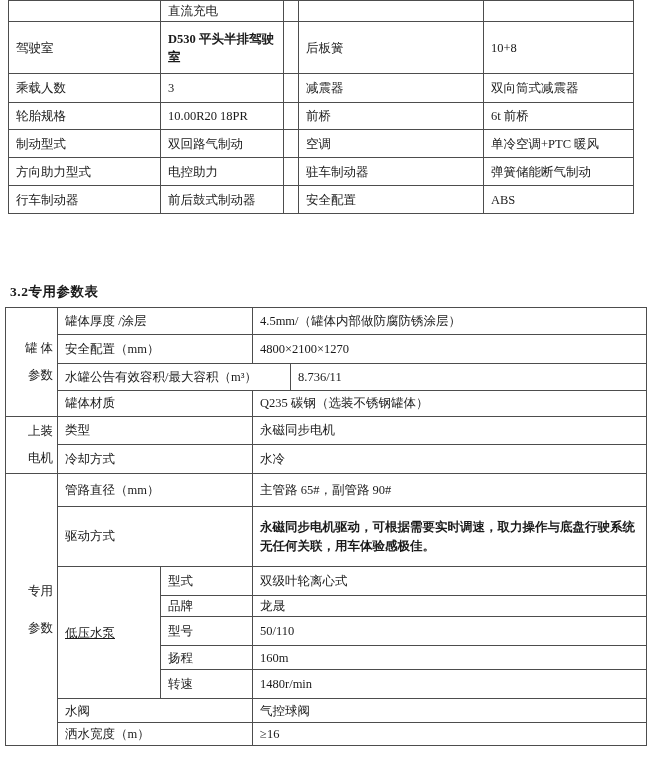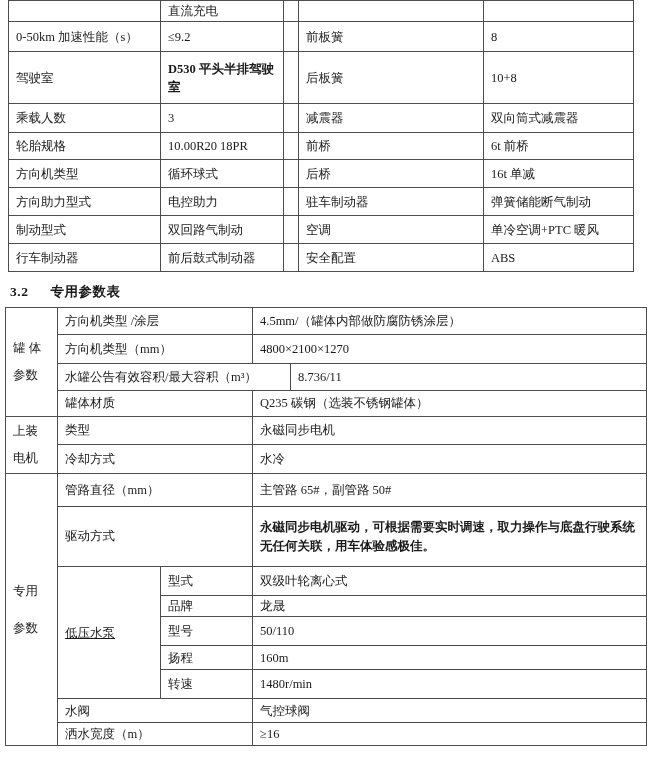--- a/index.html
+++ b/index.html
@@ -45,13 +45,6 @@
       <td class="gap"></td>
       <td></td>
       <td></td>
-    </tr>
-    <tr style="height:30px">
-      <td>0-50km 加速性能（s）</td>
-      <td>≤9.2</td>
-      <td class="gap"></td>
-      <td>前板簧</td>
-      <td>8</td>
     </tr>
     <tr style="height:52px">
       <td>驾驶室</td>

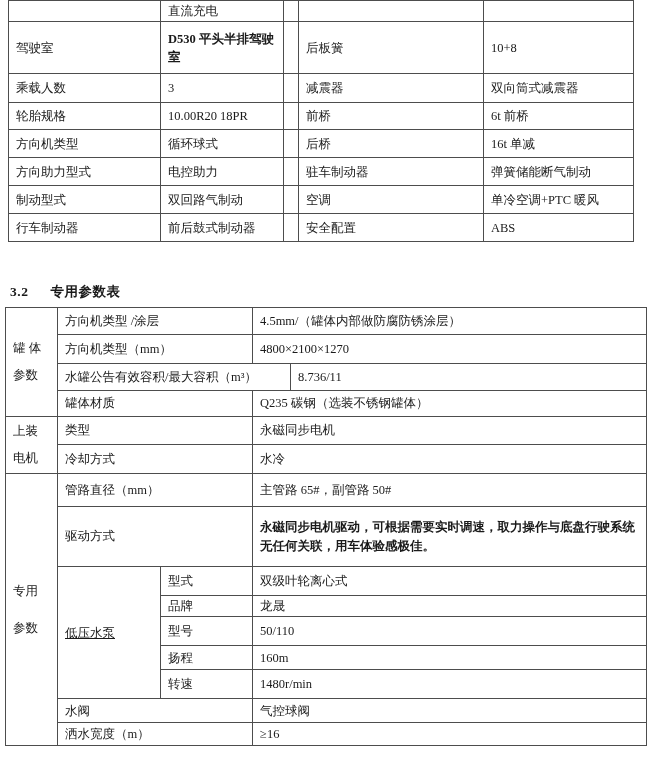--- a/index.html
+++ b/index.html
@@ -66,13 +66,6 @@
       <td class="gap"></td>
       <td>前桥</td>
       <td>6t 前桥</td>
-    </tr>
-    <tr style="height:28px">
-      <td>方向机类型</td>
-      <td>循环球式</td>
-      <td class="gap"></td>
-      <td>后桥</td>
-      <td>16t 单减</td>
     </tr>
     <tr style="height:28px">
       <td>方向助力型式</td>

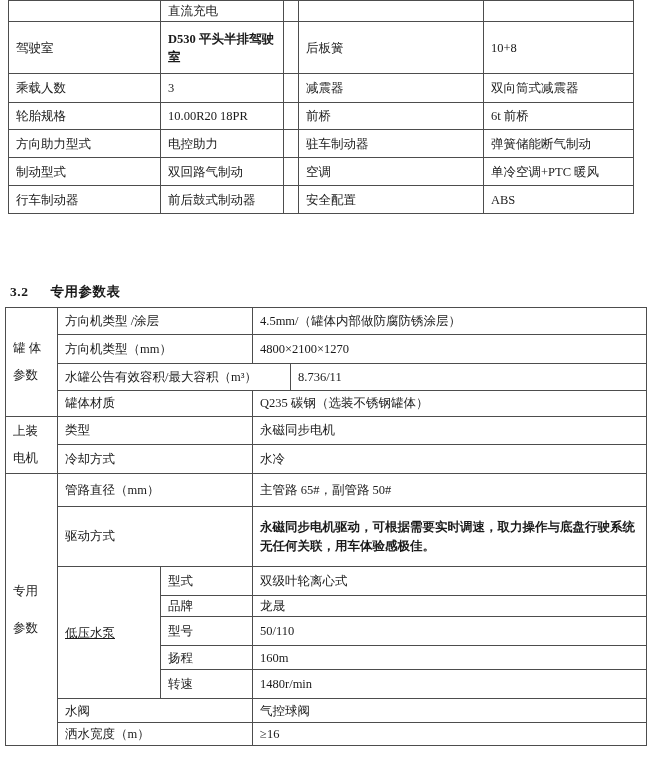--- a/index.html
+++ b/index.html
@@ -68,18 +68,18 @@
       <td>6t 前桥</td>
     </tr>
     <tr style="height:28px">
+      <td>制动型式</td>
+      <td>双回路气制动</td>
+      <td class="gap"></td>
+      <td>空调</td>
+      <td>单冷空调+PTC 暖风</td>
+    </tr>
+    <tr style="height:28px">
       <td>方向助力型式</td>
       <td>电控助力</td>
       <td class="gap"></td>
       <td>驻车制动器</td>
       <td>弹簧储能断气制动</td>
-    </tr>
-    <tr style="height:28px">
-      <td>制动型式</td>
-      <td>双回路气制动</td>
-      <td class="gap"></td>
-      <td>空调</td>
-      <td>单冷空调+PTC 暖风</td>
     </tr>
     <tr class="last" style="height:28px">
       <td>行车制动器</td>

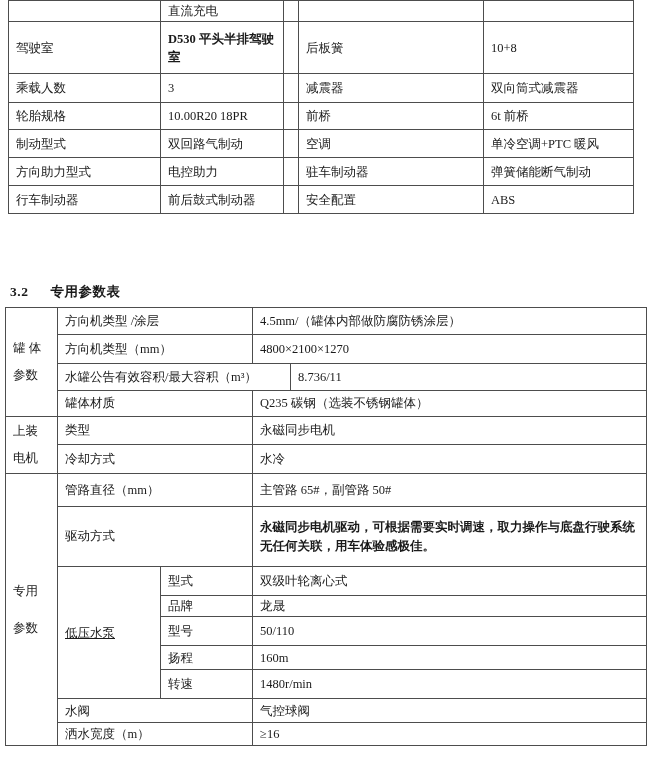--- a/index.html
+++ b/index.html
@@ -23,7 +23,7 @@
   td.sec.wide div{line-height:37px;}
   td.pumpcell{vertical-align:middle;text-decoration:underline;}
   .heading{position:absolute;left:10px;top:283px;font-size:13.5px;font-weight:bold;letter-spacing:0.5px;}
-  .heading .num{margin-right:22px;}
+  .heading .num{}
 </style>
 </head>
 <body>

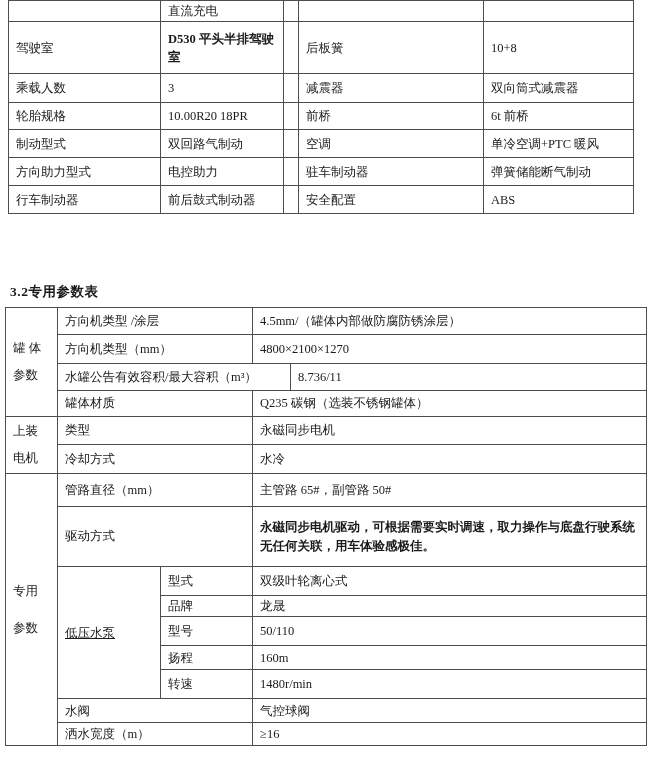--- a/index.html
+++ b/index.html
@@ -109,7 +109,7 @@
         <div>罐 体</div>
         <div>参数</div>
       </td>
-      <td colspan="2">方向机类型 /涂层</td>
+      <td colspan="2">罐体厚度 /涂层</td>
       <td colspan="2">4.5mm/（罐体内部做防腐防锈涂层）</td>
     </tr>
     <tr style="height:29px">

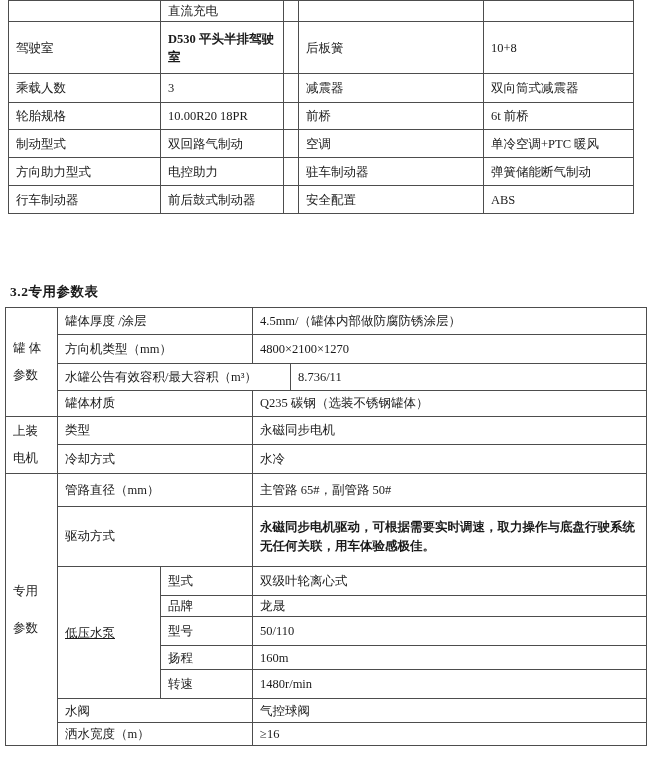--- a/index.html
+++ b/index.html
@@ -18,7 +18,7 @@
   tr.first td.gap{border-top:1px solid #4d4d4d;}
   tr.last td.gap{border-bottom:1px solid #4d4d4d;}
   td.ml{line-height:26px;font-weight:bold;}
-  td.sec{text-align:left;padding:0 2px;}
+  td.sec{text-align:right;padding:0 2px;}
   td.sec div{line-height:27px;}
   td.sec.wide div{line-height:37px;}
   td.pumpcell{vertical-align:middle;text-decoration:underline;}

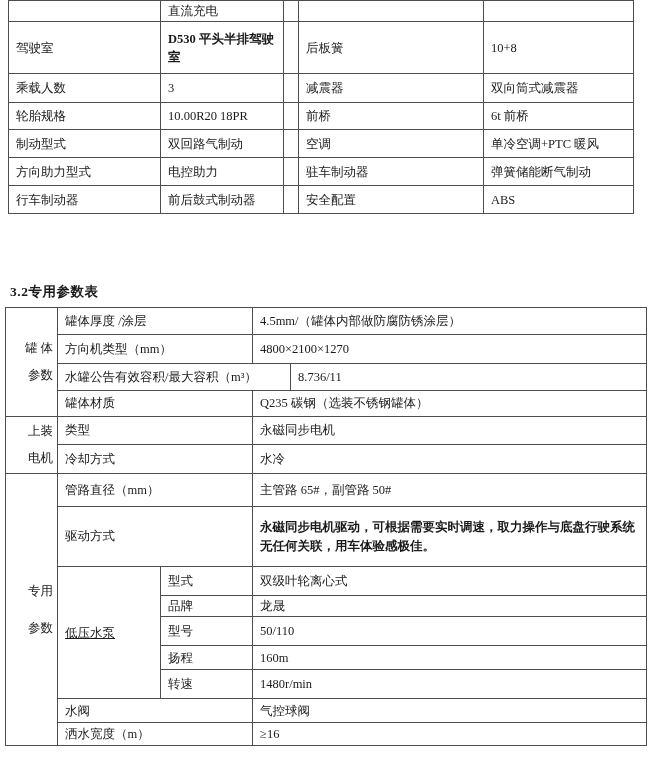--- a/index.html
+++ b/index.html
@@ -113,7 +113,7 @@
       <td colspan="2">4.5mm/（罐体内部做防腐防锈涂层）</td>
     </tr>
     <tr style="height:29px">
-      <td colspan="2">方向机类型（mm）</td>
+      <td colspan="2">安全配置（mm）</td>
       <td colspan="2">4800×2100×1270</td>
     </tr>
     <tr style="height:27px">

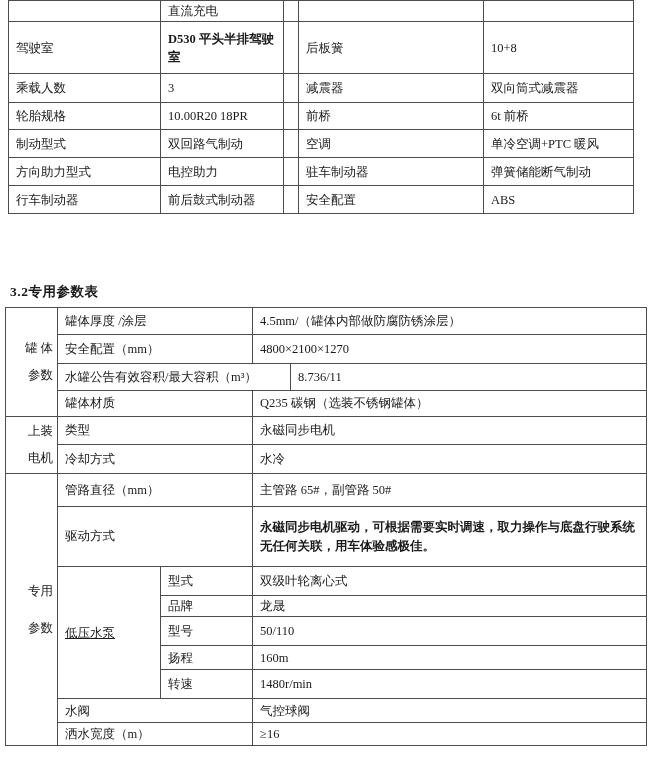--- a/index.html
+++ b/index.html
@@ -142,7 +142,7 @@
         <div>参数</div>
       </td>
       <td colspan="2">管路直径（mm）</td>
-      <td colspan="2">主管路 65#，副管路 50#</td>
+      <td colspan="2">主管路 65#，副管路 90#</td>
     </tr>
     <tr style="height:60px">
       <td colspan="2">驱动方式</td>

